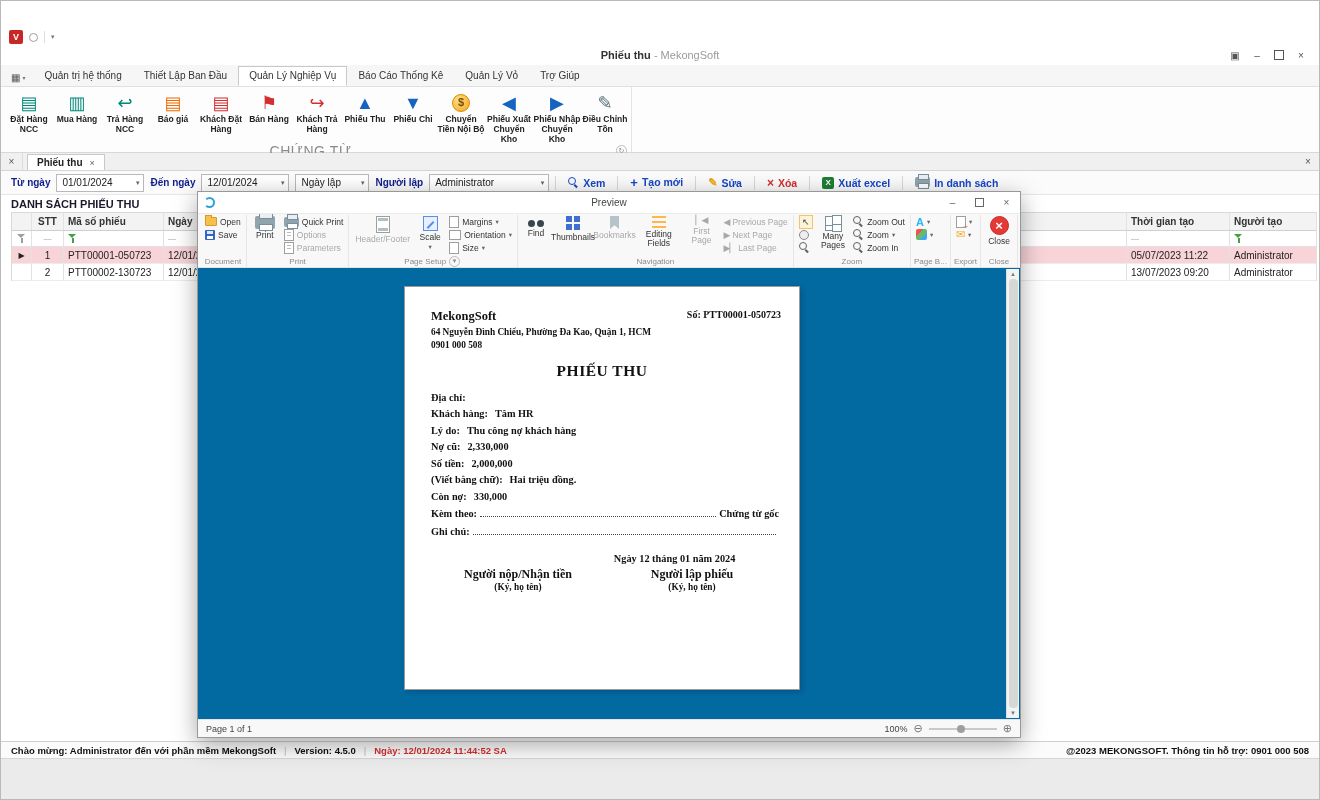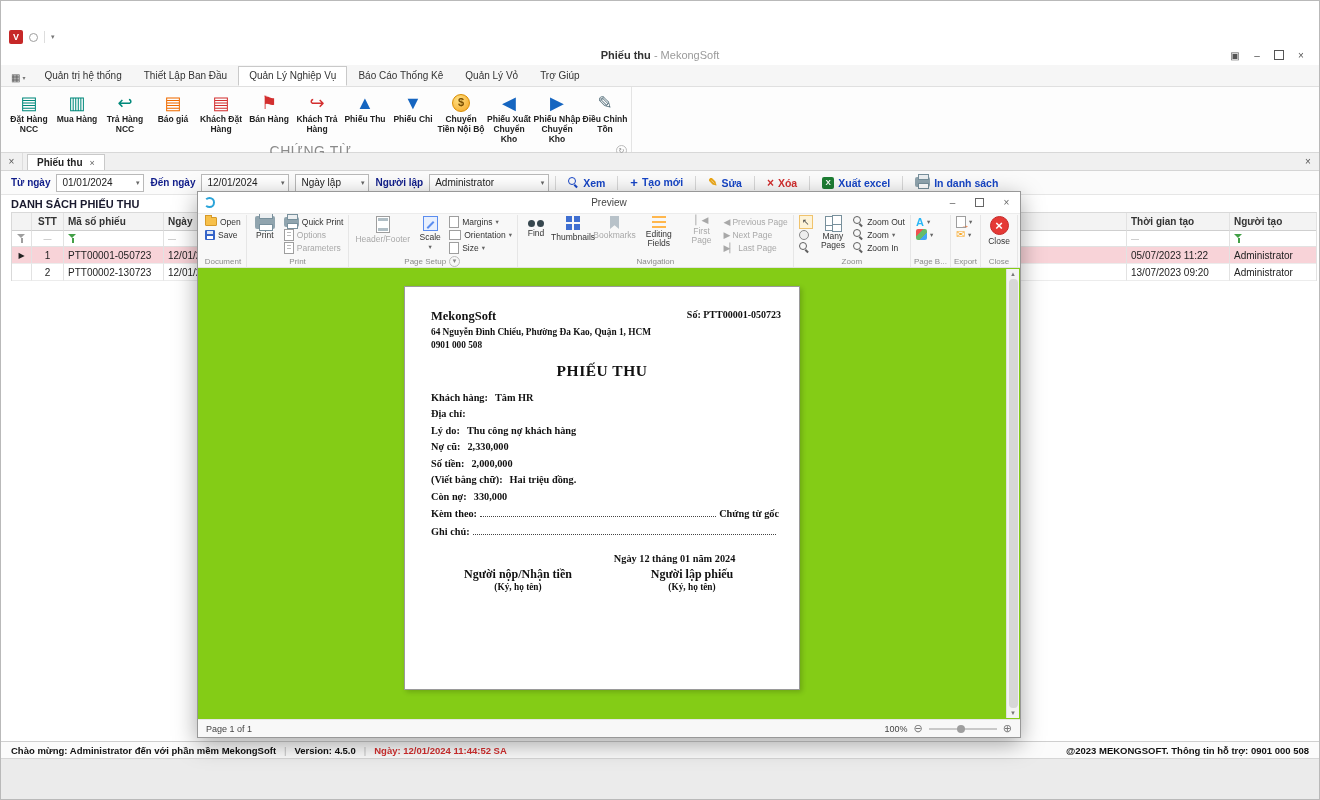--- a/index.html
+++ b/index.html
@@ -160,7 +160,7 @@
   .i-closered::before { content:"×"; font-size:13px; font-weight:bold; line-height:1; }
 
   
-  .pv-docarea { flex:1; position:relative; background:#84cc16; overflow:hidden; }
+  .pv-docarea { flex:1; position:relative; background:#0369a1; overflow:hidden; }
   .pv-page { position:absolute; left:50%; transform:translateX(-50%); margin-left:-7px; top:18px; width:396px; height:404px; background:#fff; border:1px solid #9a9a9a; box-shadow:2px 2px 5px rgba(0,0,0,.18); font-family:"Liberation Serif","DejaVu Serif",serif; color:#111; }
   .pv-scroll { position:absolute; right:1px; top:1px; bottom:1px; width:13px; background:#f3f3f3; border-left:1px solid #e0e0e0; display:flex; flex-direction:column; align-items:center; padding:2px 0; gap:2px; }
   .pv-scroll .arr { font-size:6px; color:#777; flex:none; }

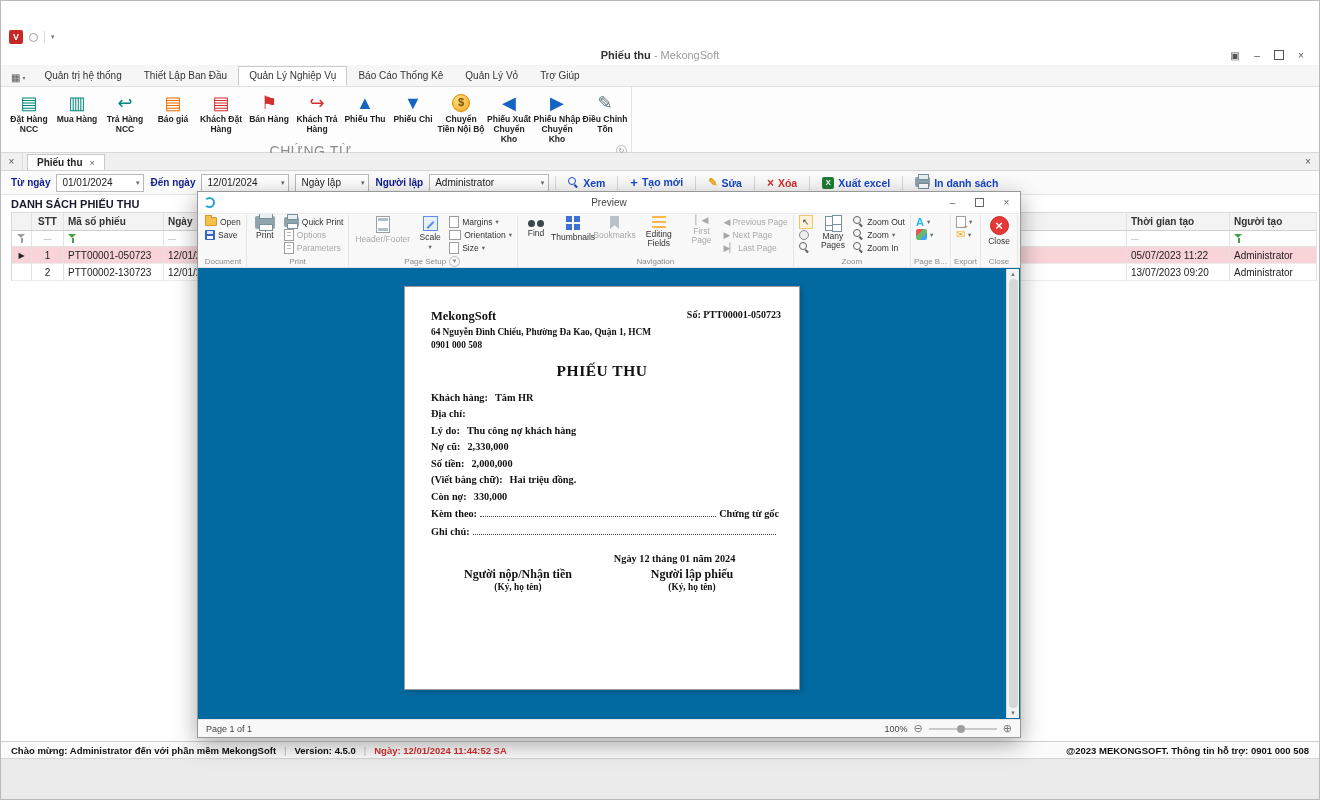--- a/index.html
+++ b/index.html
@@ -634,12 +634,12 @@
         <div class="doc-title">PHIẾU THU</div>
         <div class="doc-body">
           <div class="doc-line">
+              <span>Địa chỉ:</span>
+              <span></span>
+            </div>
+          <div class="doc-line">
               <span>Khách hàng:</span>
               <span>Tâm HR</span>
-            </div>
-          <div class="doc-line">
-              <span>Địa chỉ:</span>
-              <span></span>
             </div>
           <div class="doc-line">
               <span>Lý do:</span>

